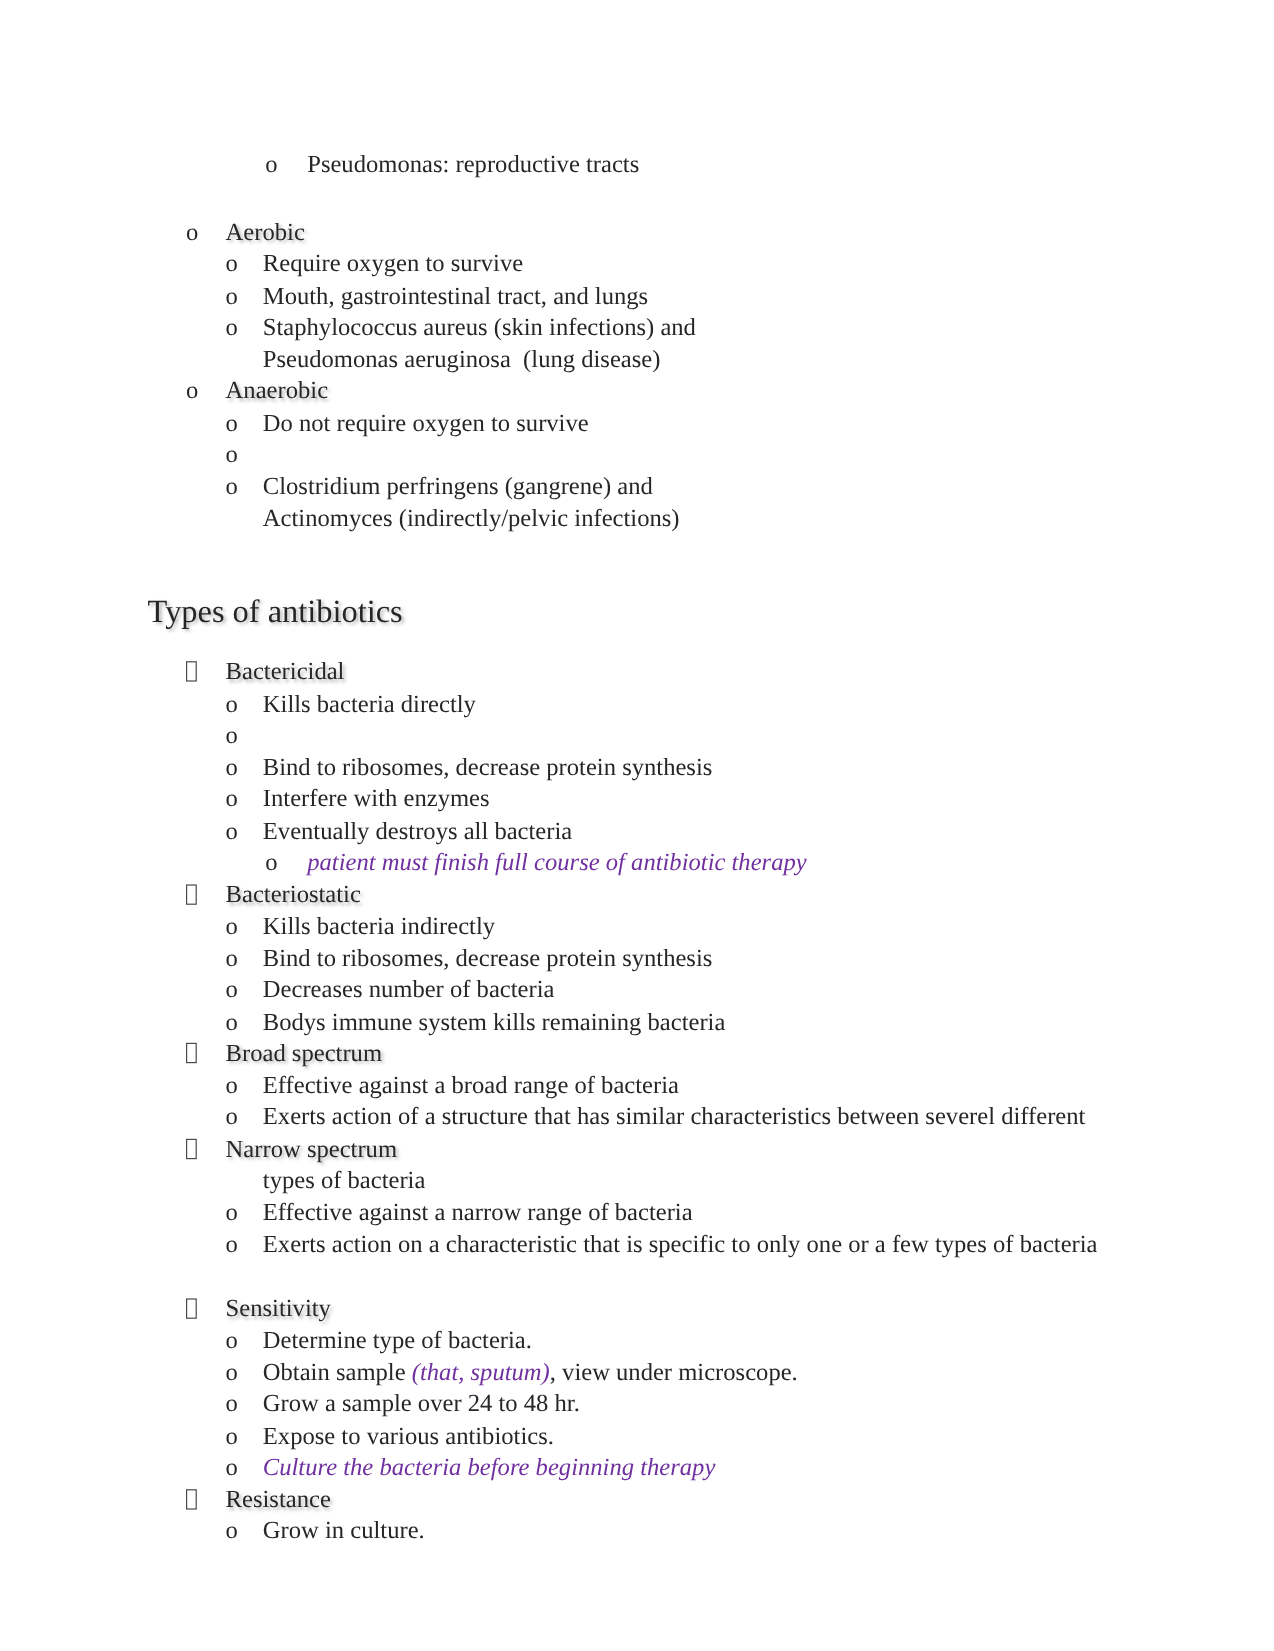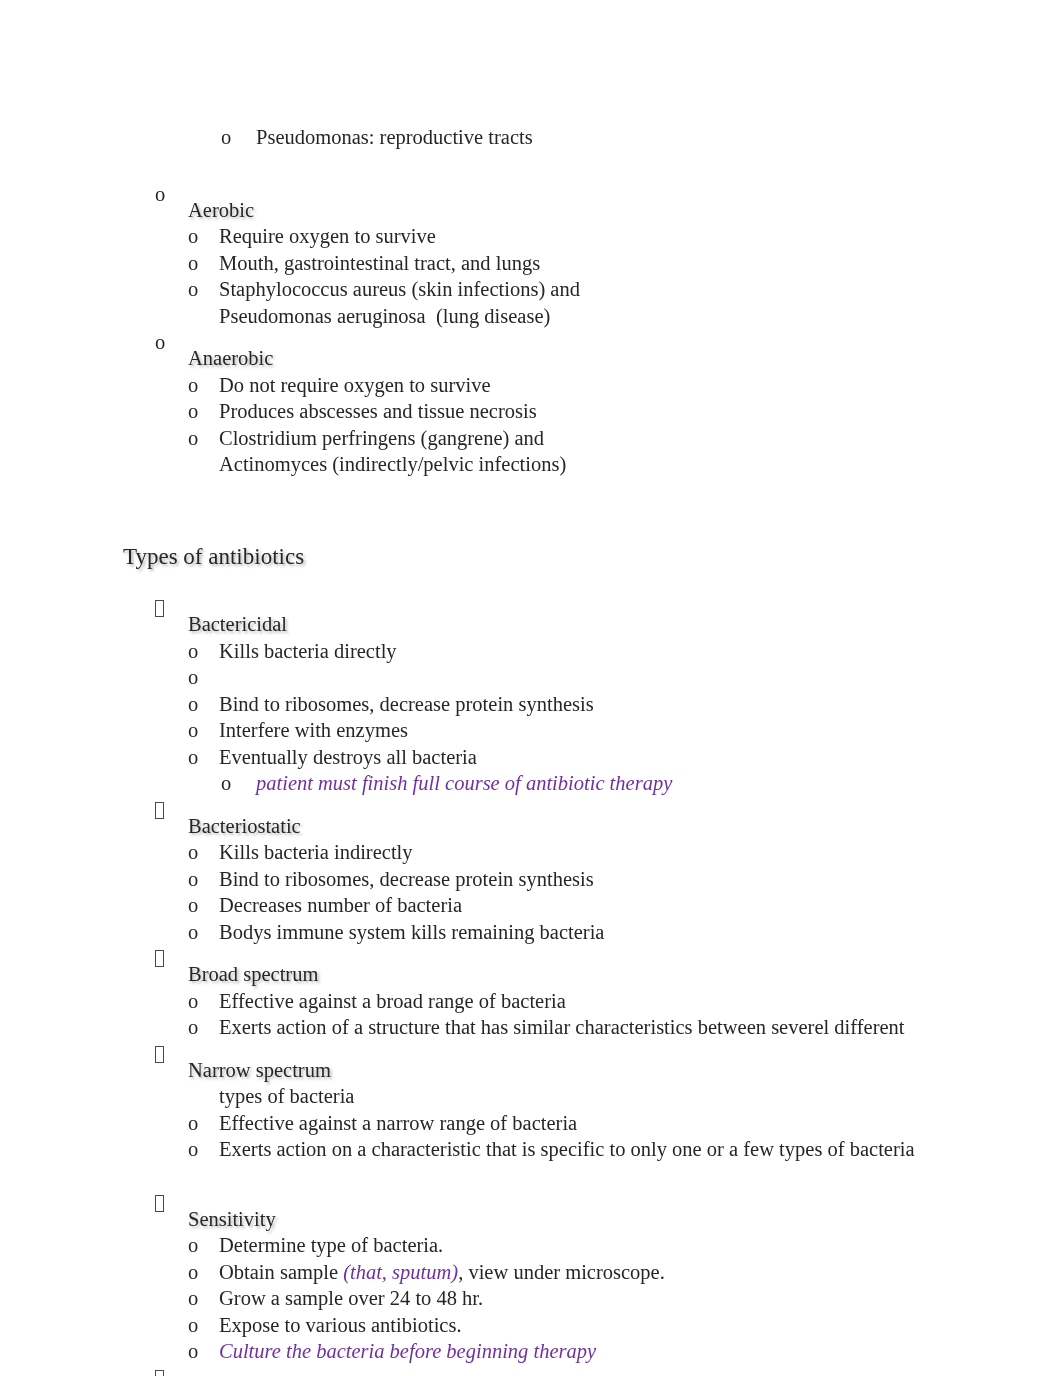--- a/index.html
+++ b/index.html
@@ -62,7 +62,6 @@
   
   .shadow {
     text-shadow: 2px 2px 3px rgba(0,0,0,0.30);
-    margin-top: 16px;
   }
 
   

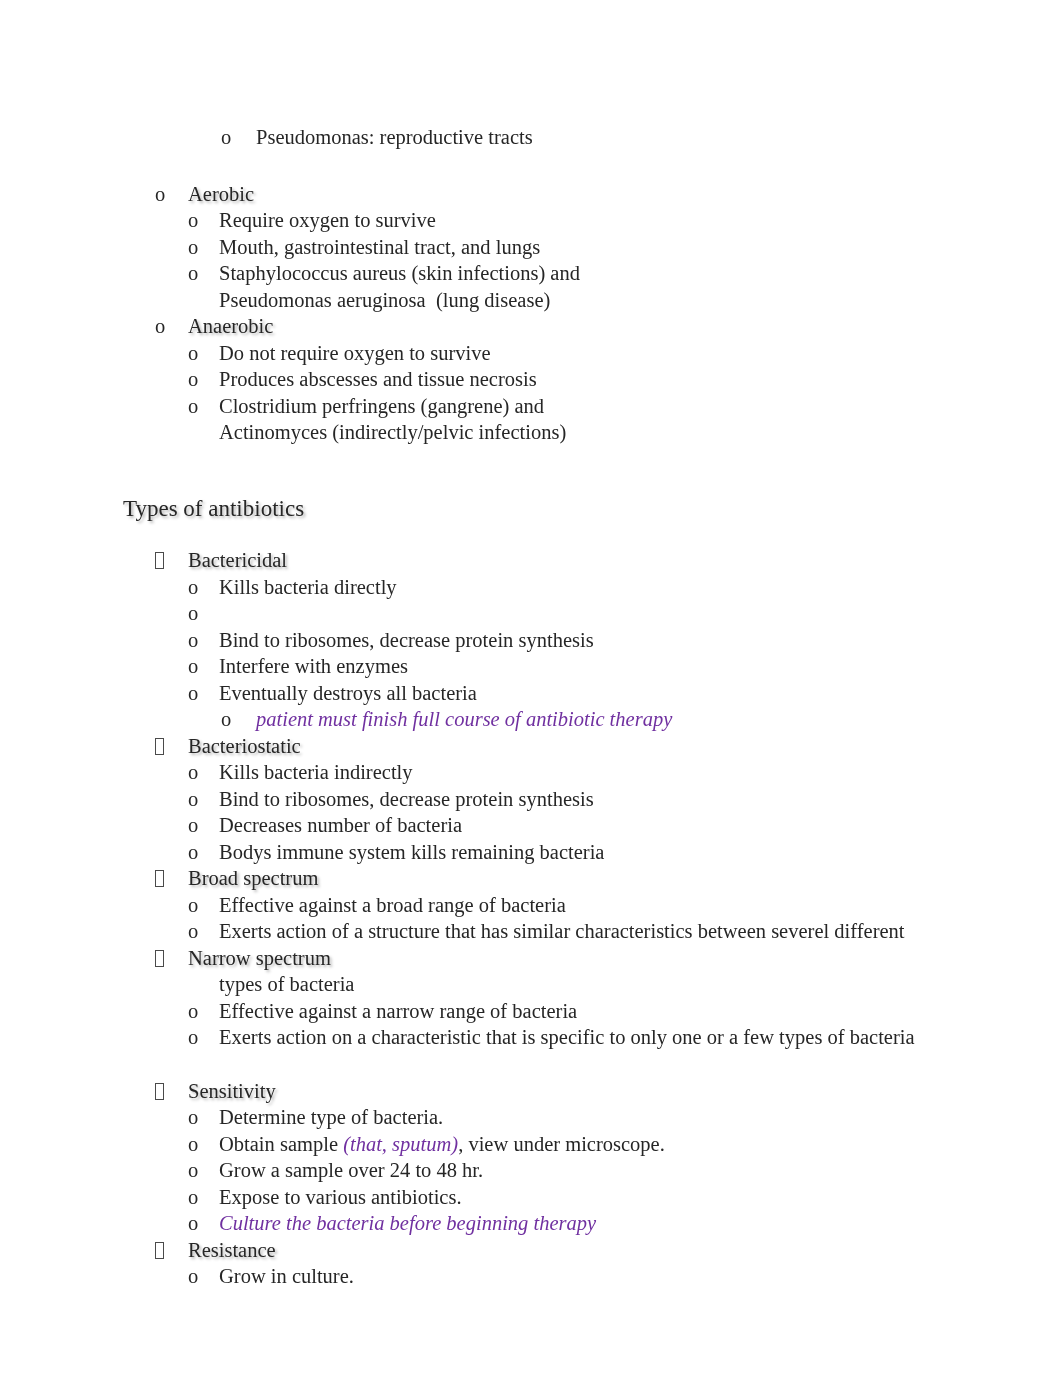--- a/index.html
+++ b/index.html
@@ -131,7 +131,6 @@
   </div>
   <div class="line lvl2">
     <span class="marker w2">o</span>
-    <span class="text">Produces abscesses and tissue necrosis</span>
   </div>
   <div class="line lvl2">
     <span class="marker w2">o</span>

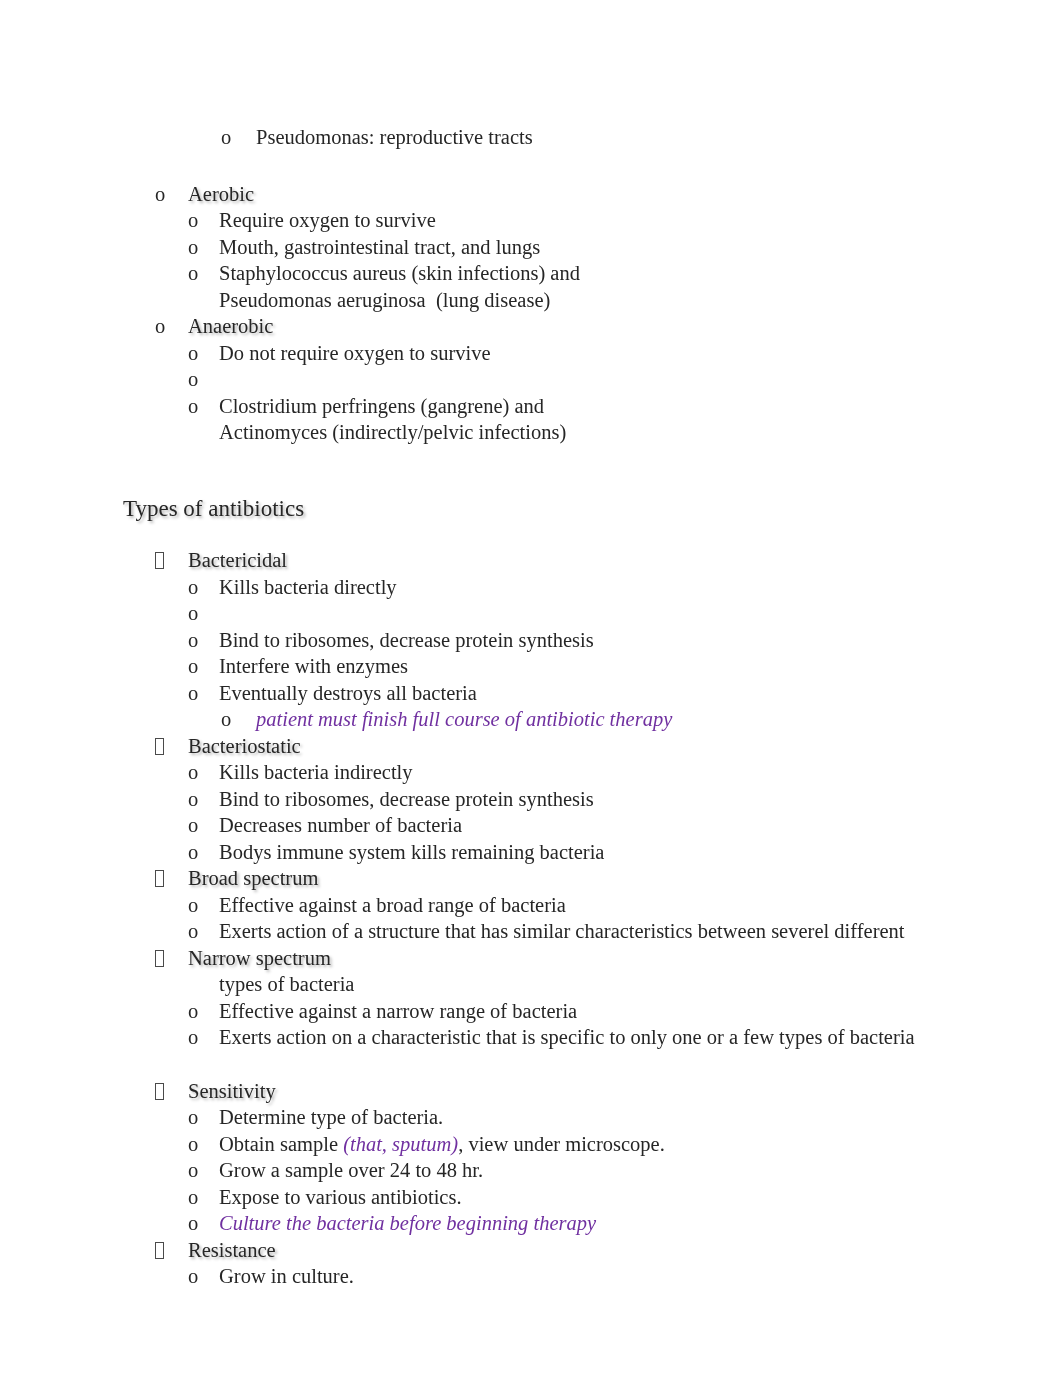--- a/index.html
+++ b/index.html
@@ -67,7 +67,7 @@
   
   .heading {
     padding-left: 123px;
-    font-size: 23px;
+    font-size: 27px;
     line-height: 26.5px;
   }
 

